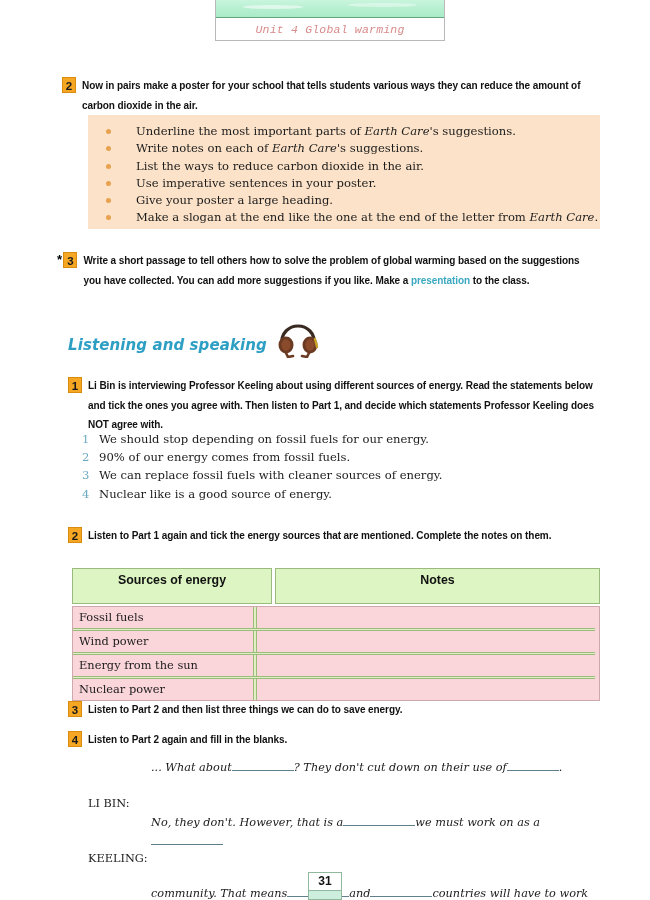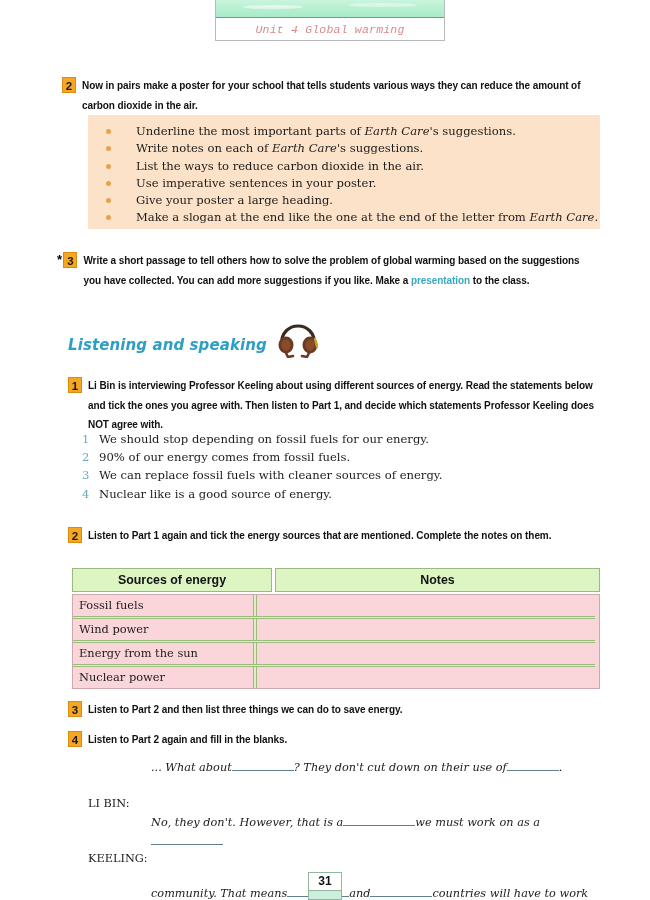--- a/index.html
+++ b/index.html
@@ -210,7 +210,7 @@
     background: #ddf5c2;
     border: 1px solid #9aba7e;
     box-sizing: border-box;
-    height: 24px;
+    height: 36px;
     line-height: 23px;
     text-align: center;
     font-family: "Liberation Sans", sans-serif;

